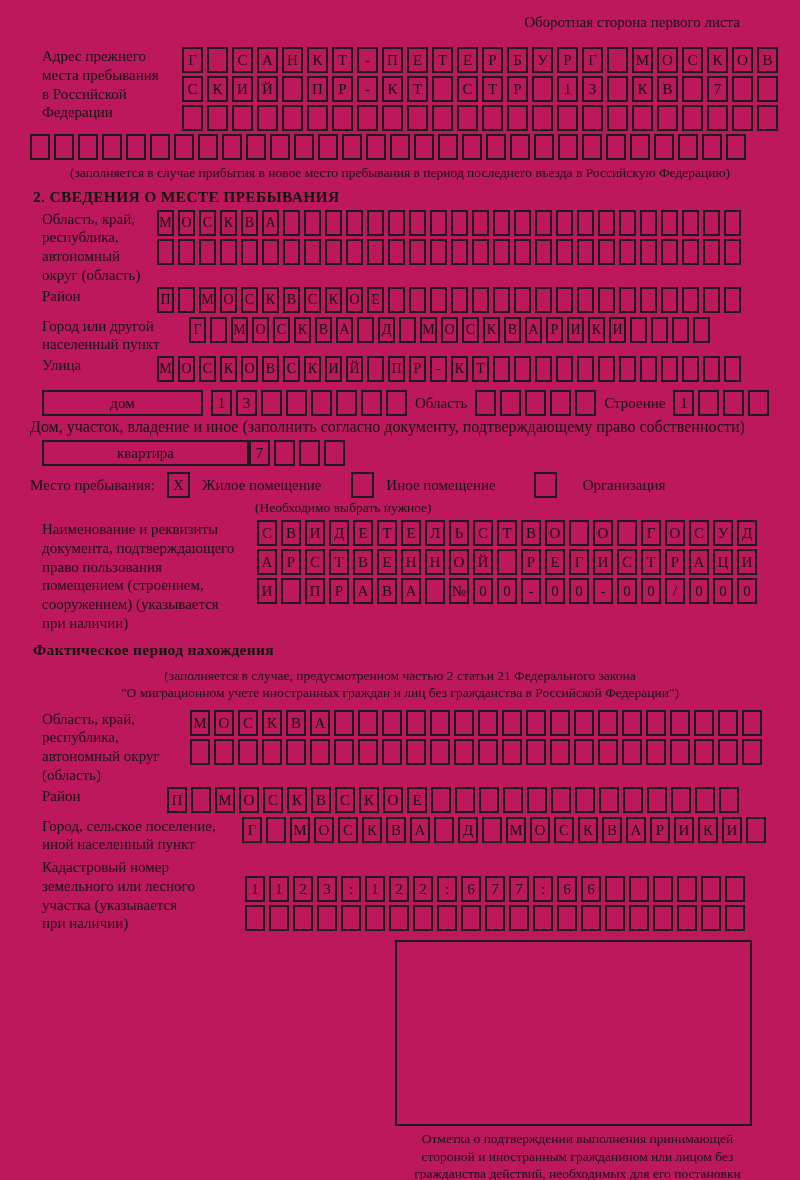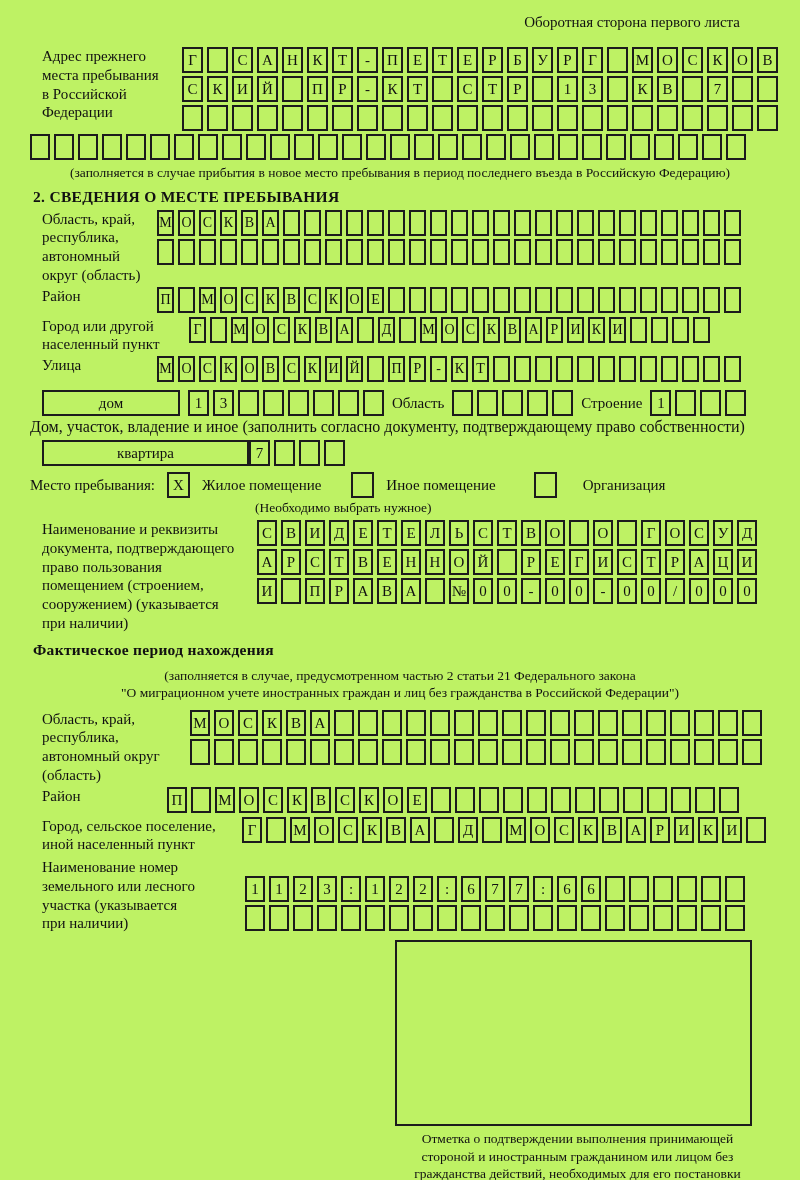--- a/index.html
+++ b/index.html
@@ -6,7 +6,7 @@
   .page{
     position:relative;
     width:800px;height:1180px;
-    background:#bef264;color:#111;
+    background:#be185d;color:#111;
     font-family:"Liberation Serif","DejaVu Serif",serif;
     font-size:15px;
     overflow:hidden;

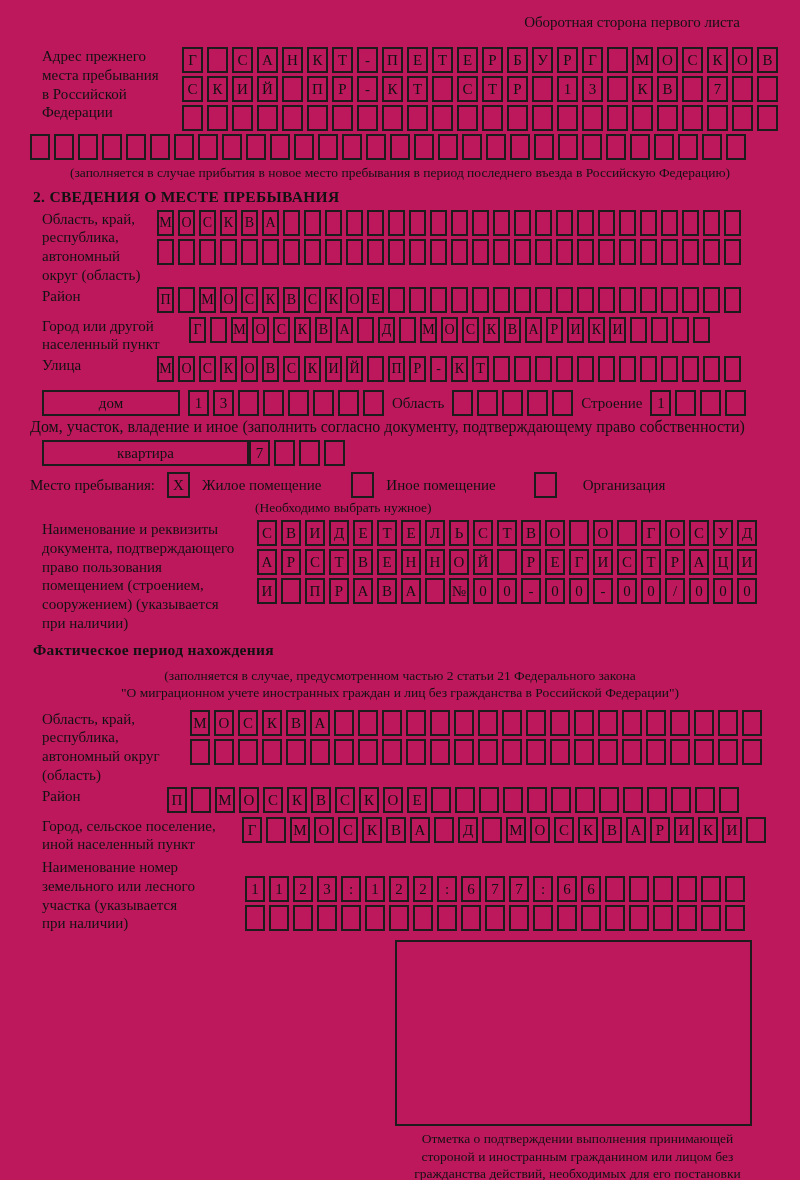--- a/index.html
+++ b/index.html
@@ -38,7 +38,7 @@
     box-sizing:border-box;border:2px solid #1c1c1c;
     height:26px;line-height:22px;text-align:center;flex:none;
   }
-  .dom-box{width:138px;}
+  .dom-box{width:161px;}
   .kv-box{width:207px;}
   .inline-lbl{line-height:26px;flex:none;}
   .checkbox{

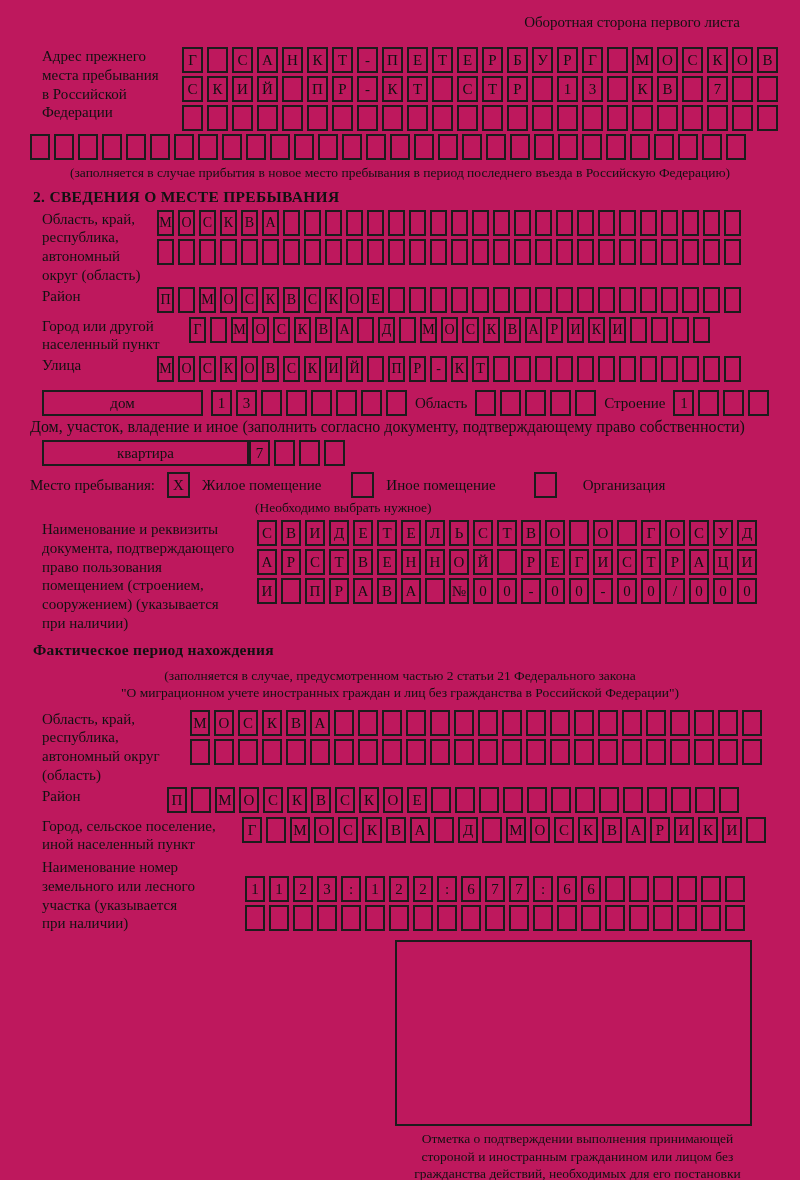--- a/index.html
+++ b/index.html
@@ -616,7 +616,7 @@
   </div>
 
   <div class="field mt4">
-    <div class="flabel" style="width:203px;">Наименование номер
+    <div class="flabel" style="width:203px;">Кадастровый номер
 земельного или лесного
 участка (указывается
 при наличии)</div>

